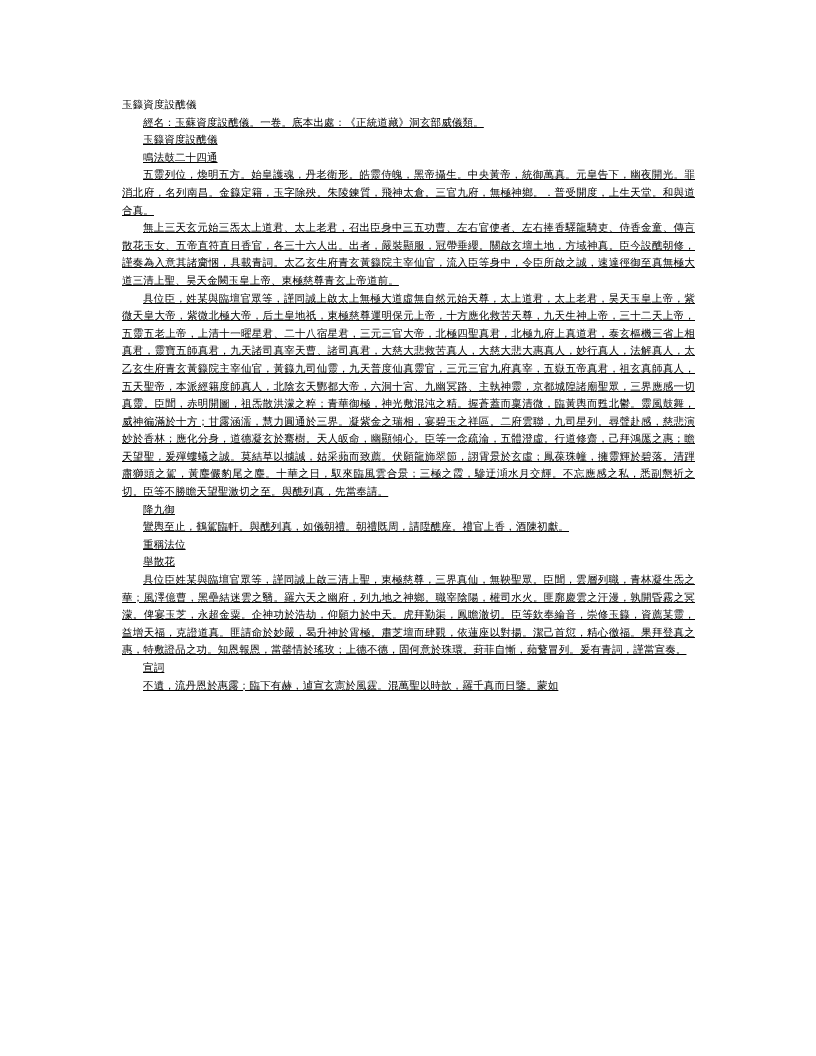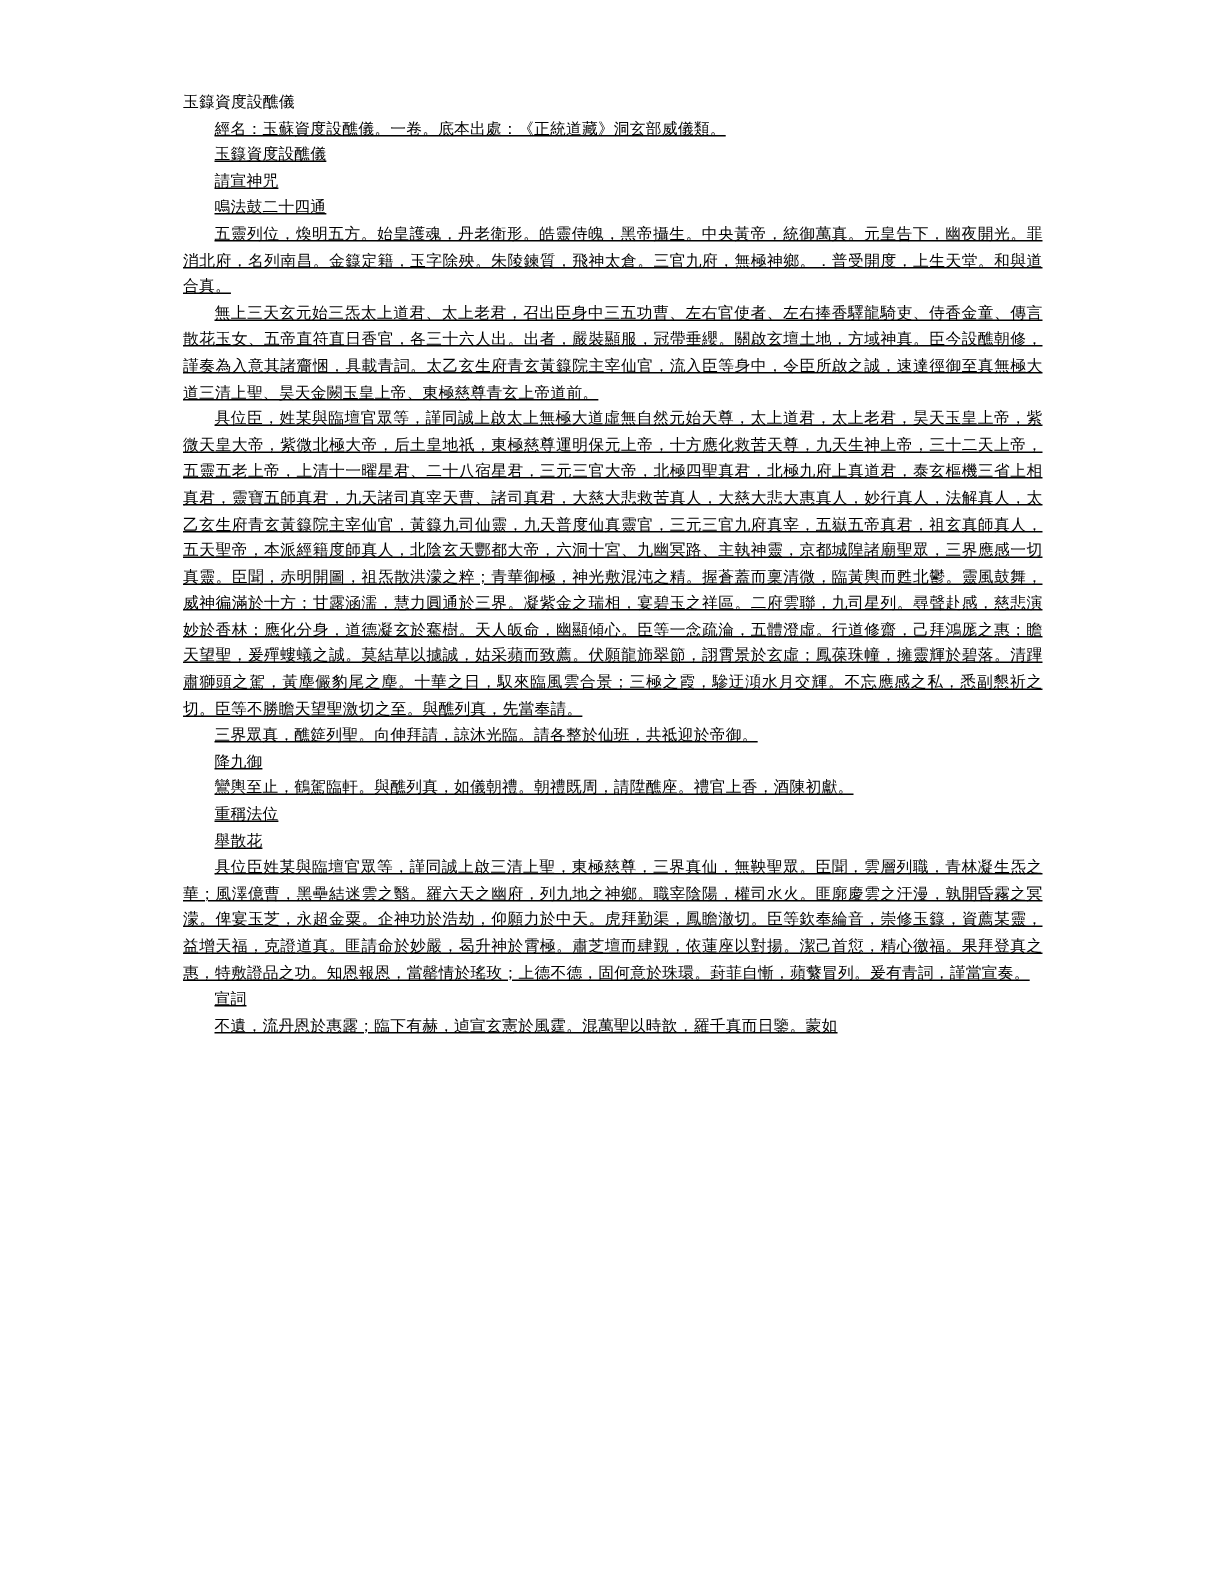--- a/index.html
+++ b/index.html
@@ -20,7 +20,7 @@
     box-sizing: border-box;
     width: 816px;
     height: 1056px;
-    padding: 60px 121px 96px 122px;
+    padding: 96px 121px 96px 122px;
     background: #ffffff;
   }
   .doc-body {

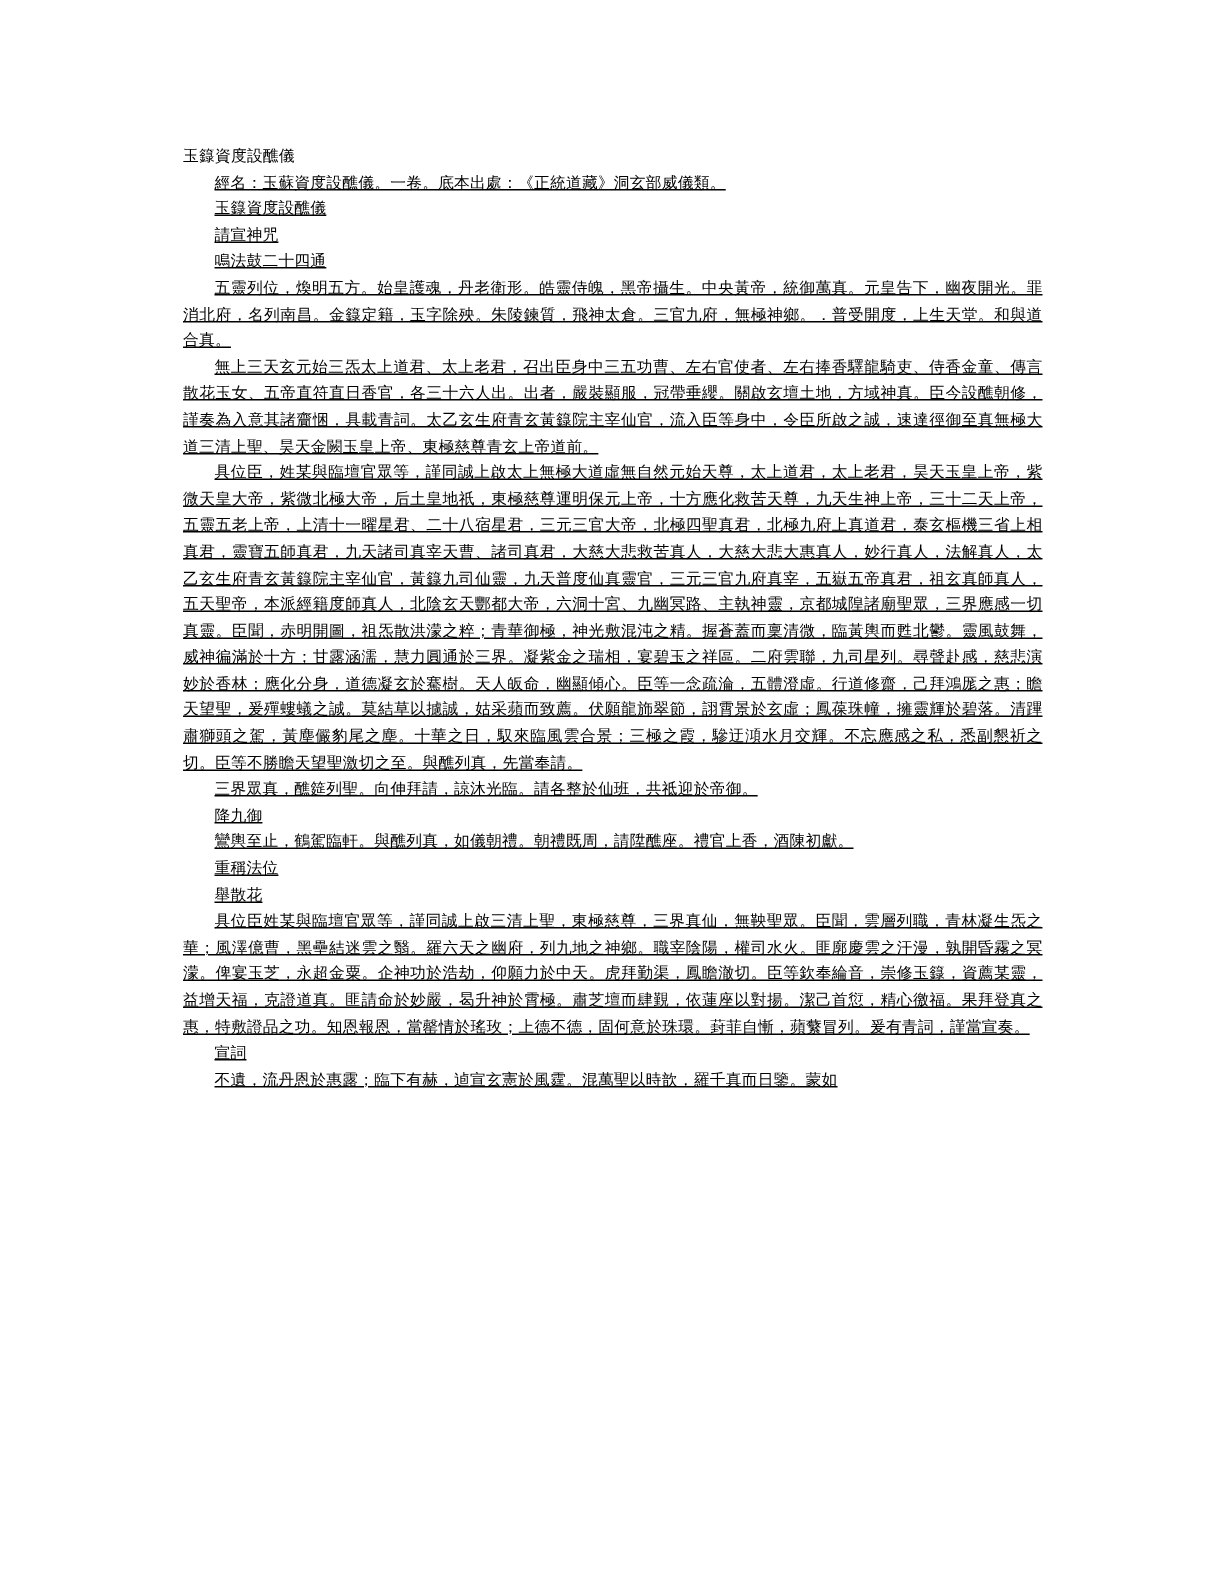--- a/index.html
+++ b/index.html
@@ -55,7 +55,6 @@
     <p class="para noindent">玉籙資度設醮儀</p>
     <p class="para indent">經名：玉蘇資度設醮儀。一卷。底本出處：《正統道藏》洞玄部威儀類。</p>
     <p class="para indent">玉籙資度設醮儀</p>
-    <p class="para indent">請宣神咒</p>
     <p class="para indent">鳴法鼓二十四通</p>
     <p class="para indent">五靈列位，煥明五方。始皇護魂，丹老衛形。皓靈侍魄，黑帝攝生。中央黃帝，統御萬真。元皇告下，幽夜開光。罪消北府，名列南昌。金籙定籍，玉字除殃。朱陵鍊質，飛神太倉。三官九府，無極神鄉。．普受開度，上生天堂。和與道合真。</p>
     <p class="para indent">無上三天玄元始三炁太上道君、太上老君，召出臣身中三五功曹、左右官使者、左右捧香驛龍騎吏、侍香金童、傳言散花玉女、五帝直符直日香官，各三十六人出。出者，嚴裝顯服，冠帶垂纓。關啟玄壇土地，方域神真。臣今設醮朝修，謹奏為入意其諸齎悃，具載青詞。太乙玄生府青玄黃籙院主宰仙官，流入臣等身中，令臣所啟之誠，速達徑御至真無極大道三清上聖、昊天金闕玉皇上帝、東極慈尊青玄上帝道前。</p>

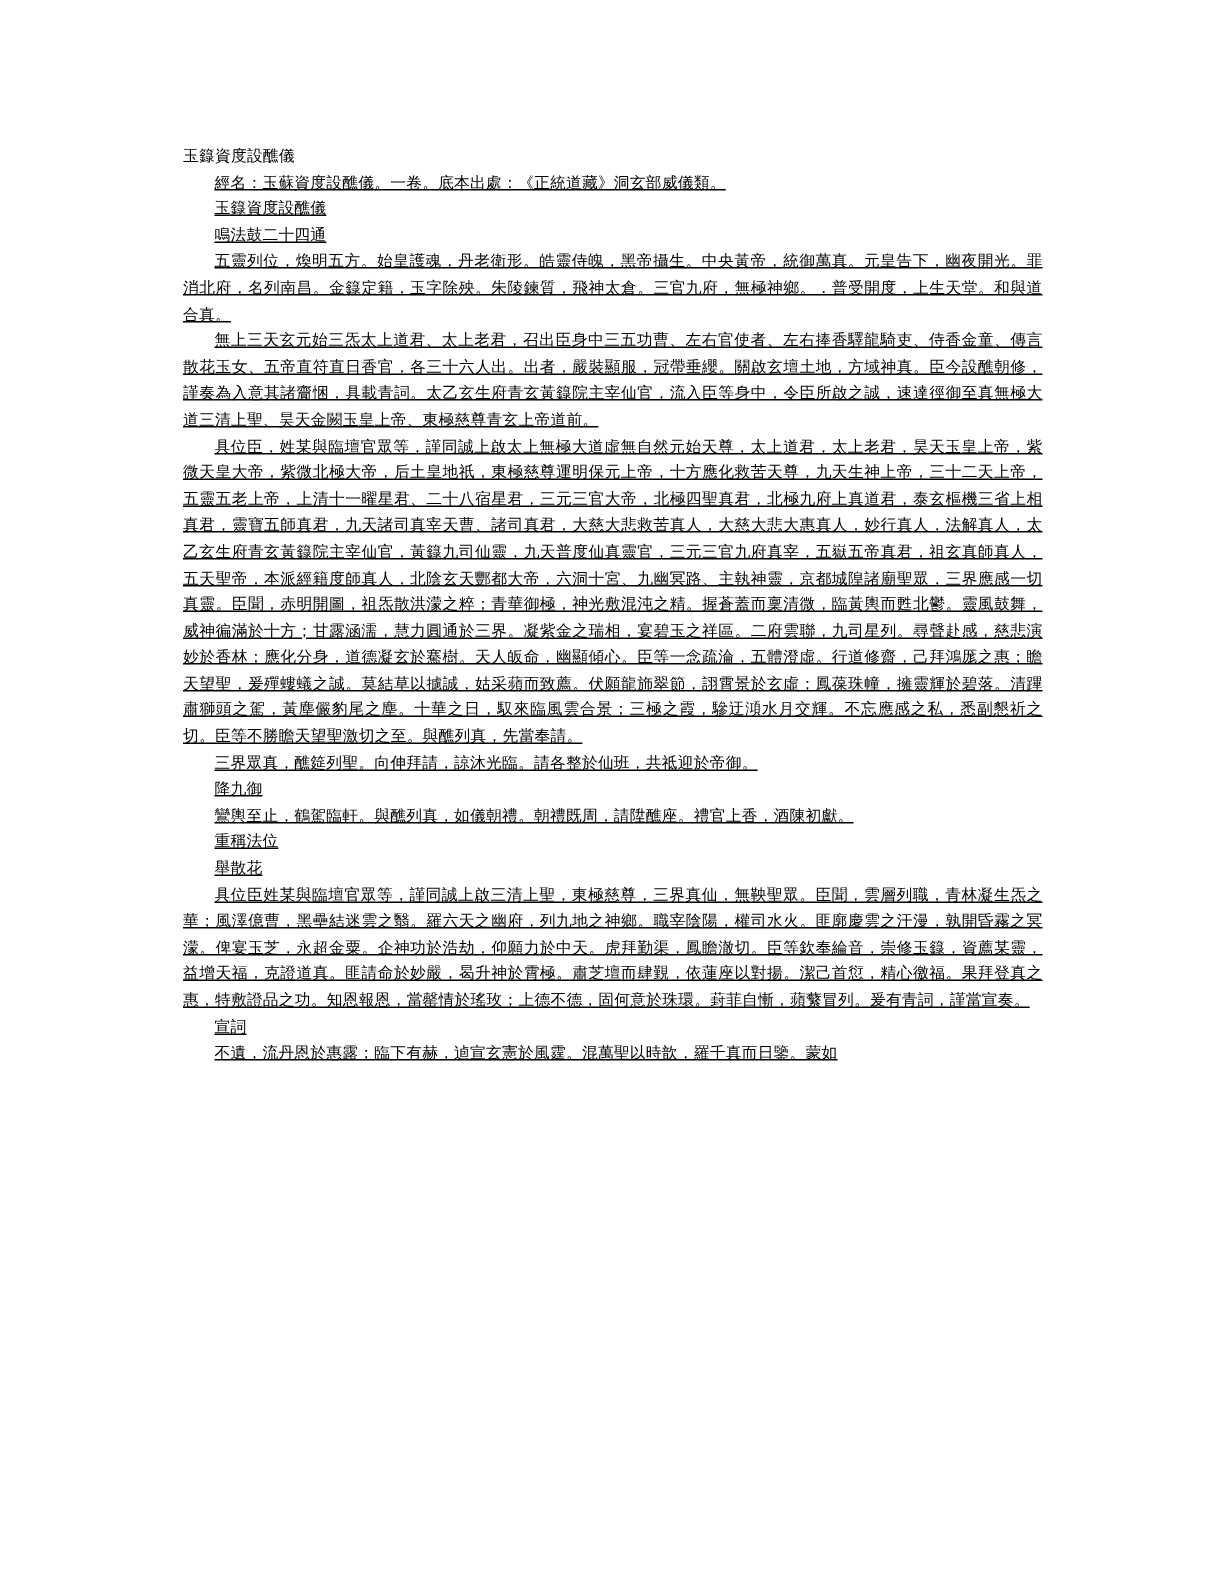--- a/index.html
+++ b/index.html
@@ -59,7 +59,6 @@
     <p class="para indent">五靈列位，煥明五方。始皇護魂，丹老衛形。皓靈侍魄，黑帝攝生。中央黃帝，統御萬真。元皇告下，幽夜開光。罪消北府，名列南昌。金籙定籍，玉字除殃。朱陵鍊質，飛神太倉。三官九府，無極神鄉。．普受開度，上生天堂。和與道合真。</p>
     <p class="para indent">無上三天玄元始三炁太上道君、太上老君，召出臣身中三五功曹、左右官使者、左右捧香驛龍騎吏、侍香金童、傳言散花玉女、五帝直符直日香官，各三十六人出。出者，嚴裝顯服，冠帶垂纓。關啟玄壇土地，方域神真。臣今設醮朝修，謹奏為入意其諸齎悃，具載青詞。太乙玄生府青玄黃籙院主宰仙官，流入臣等身中，令臣所啟之誠，速達徑御至真無極大道三清上聖、昊天金闕玉皇上帝、東極慈尊青玄上帝道前。</p>
     <p class="para indent">具位臣，姓某與臨壇官眾等，謹同誠上啟太上無極大道虛無自然元始天尊，太上道君，太上老君，昊天玉皇上帝，紫微天皇大帝，紫微北極大帝，后土皇地祇，東極慈尊運明保元上帝，十方應化救苦天尊，九天生神上帝，三十二天上帝，五靈五老上帝，上清十一曜星君、二十八宿星君，三元三官大帝，北極四聖真君，北極九府上真道君，泰玄樞機三省上相真君，靈寶五師真君，九天諸司真宰天曹、諸司真君，大慈大悲救苦真人，大慈大悲大惠真人，妙行真人，法解真人，太乙玄生府青玄黃籙院主宰仙官，黃籙九司仙靈，九天普度仙真靈官，三元三官九府真宰，五嶽五帝真君，祖玄真師真人，五天聖帝，本派經籍度師真人，北陰玄天酆都大帝，六洞十宮、九幽冥路、主執神靈，京都城隍諸廟聖眾，三界應感一切真靈。臣聞，赤明開圖，祖炁散洪濛之粹；青華御極，神光敷混沌之精。握蒼蓋而稟清微，臨黃輿而甦北鬱。靈風鼓舞，威神徧滿於十方；甘露涵濡，慧力圓通於三界。凝紫金之瑞相，宴碧玉之祥區。二府雲聯，九司星列。尋聲赴感，慈悲演妙於香林；應化分身，道德凝玄於騫樹。天人皈命，幽顯傾心。臣等一念疏淪，五體澄虛。行道修齋，己拜鴻厖之惠；瞻天望聖，爰殫螻蟻之誠。莫結草以攄誠，姑采蘋而致薦。伏願龍斾翠節，詡霄景於玄虛；鳳葆珠幢，擁靈輝於碧落。清蹕肅獅頭之駕，黃塵儼豹尾之塵。十華之日，馭來臨風雲合景；三極之霞，驂迂澒水月交輝。不忘應感之私，悉副懇祈之切。臣等不勝瞻天望聖激切之至。與醮列真，先當奉請。</p>
-    <p class="para indent">三界眾真，醮筵列聖。向伸拜請，諒沐光臨。請各整於仙班，共祗迎於帝御。</p>
     <p class="para indent">降九御</p>
     <p class="para indent">鸞輿至止，鶴駕臨軒。與醮列真，如儀朝禮。朝禮既周，請陞醮座。禮官上香，酒陳初獻。</p>
     <p class="para indent">重稱法位</p>

